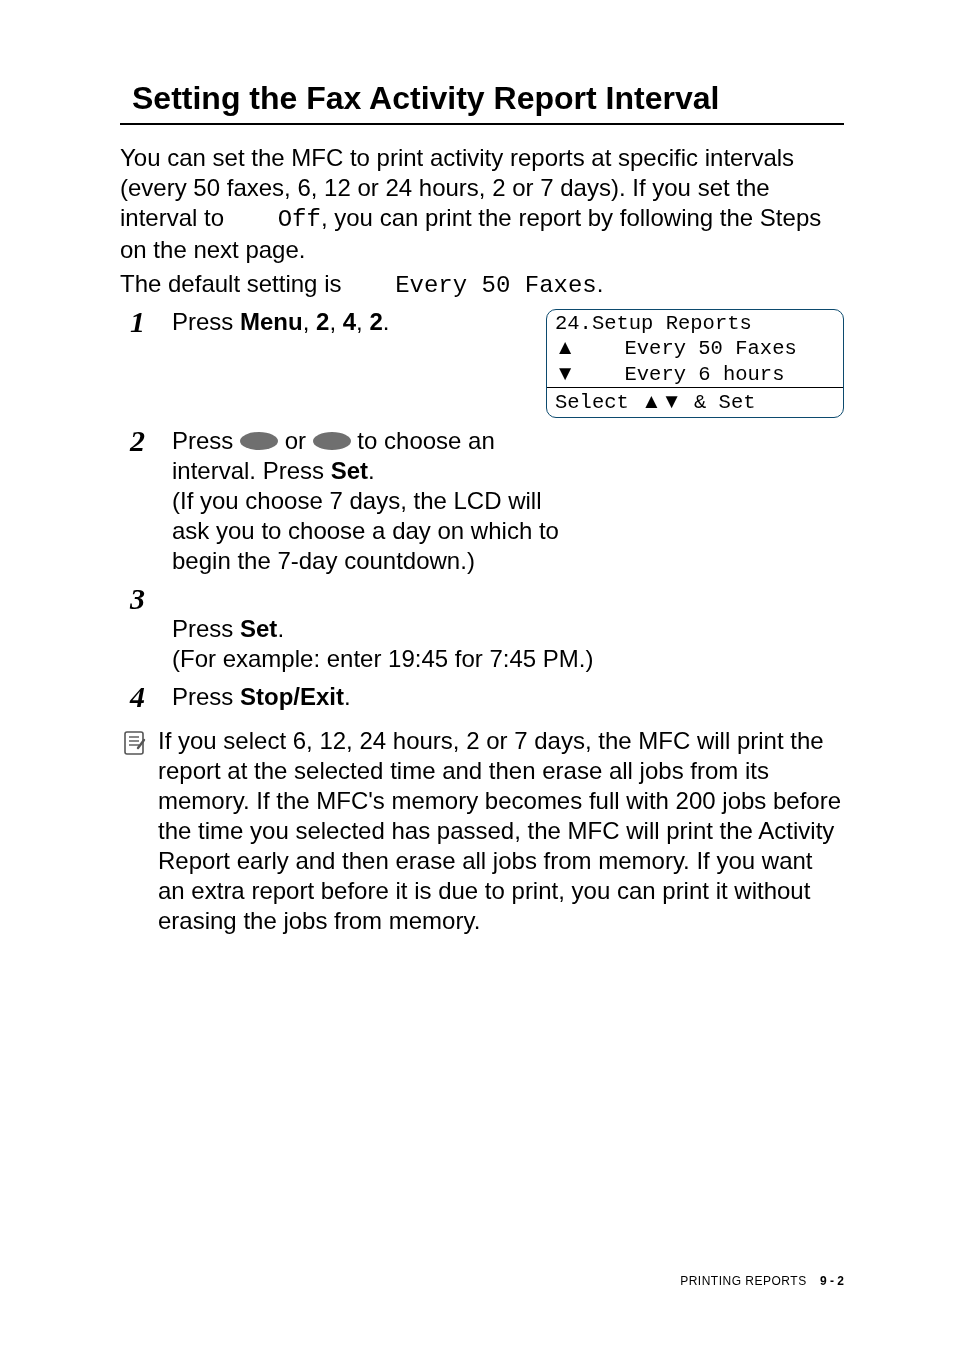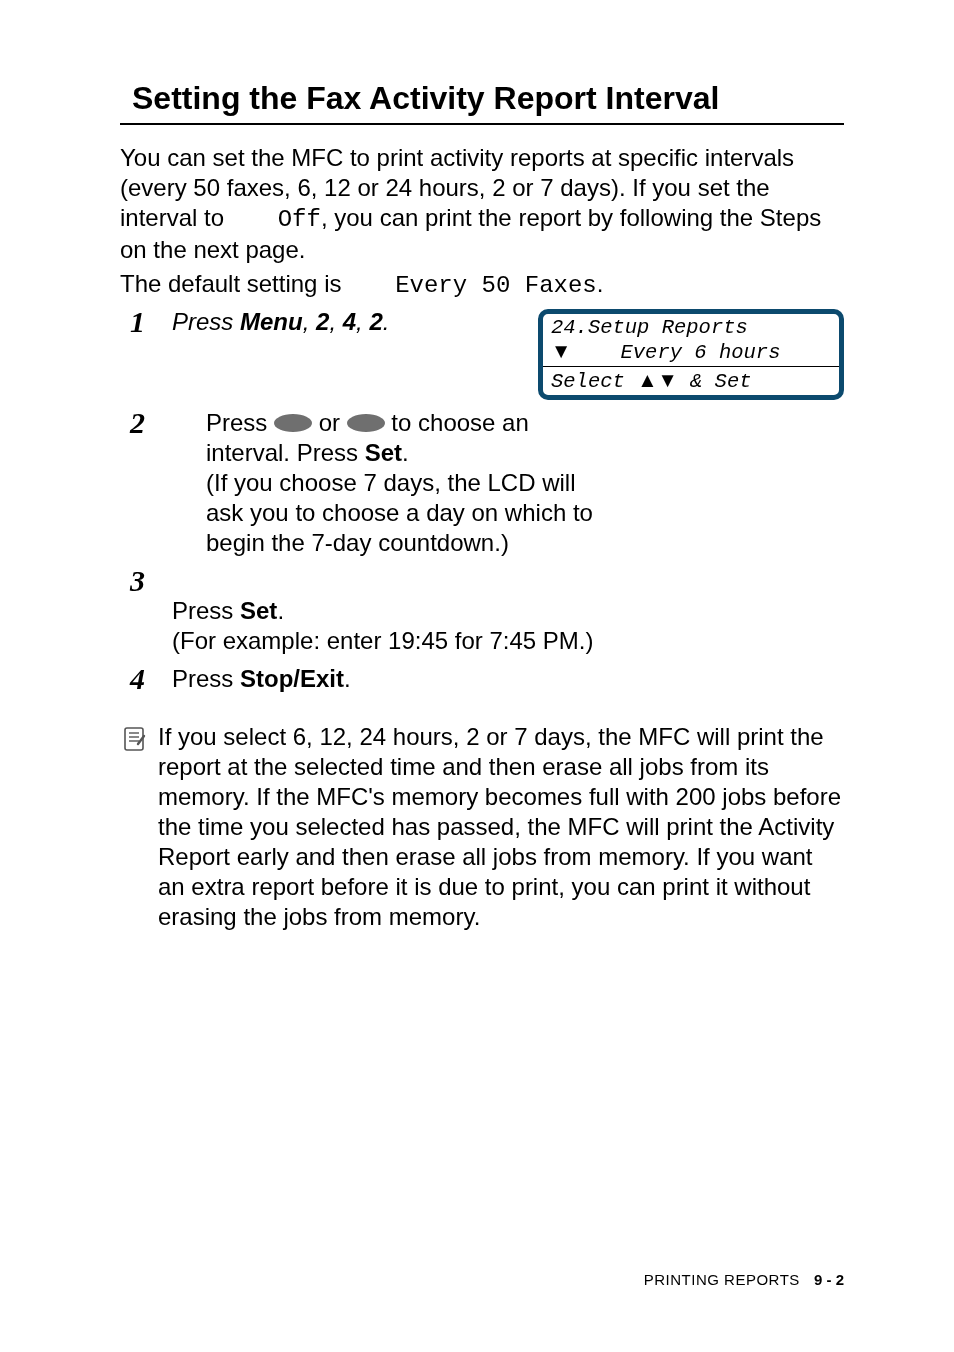--- a/index.html
+++ b/index.html
@@ -66,7 +66,6 @@
     display: flex;
     align-items: flex-start;
     gap: 2px;
-    font-style: italic;
   }
   .step-2-text { flex: 1 1 auto; max-width: 395px; }
 

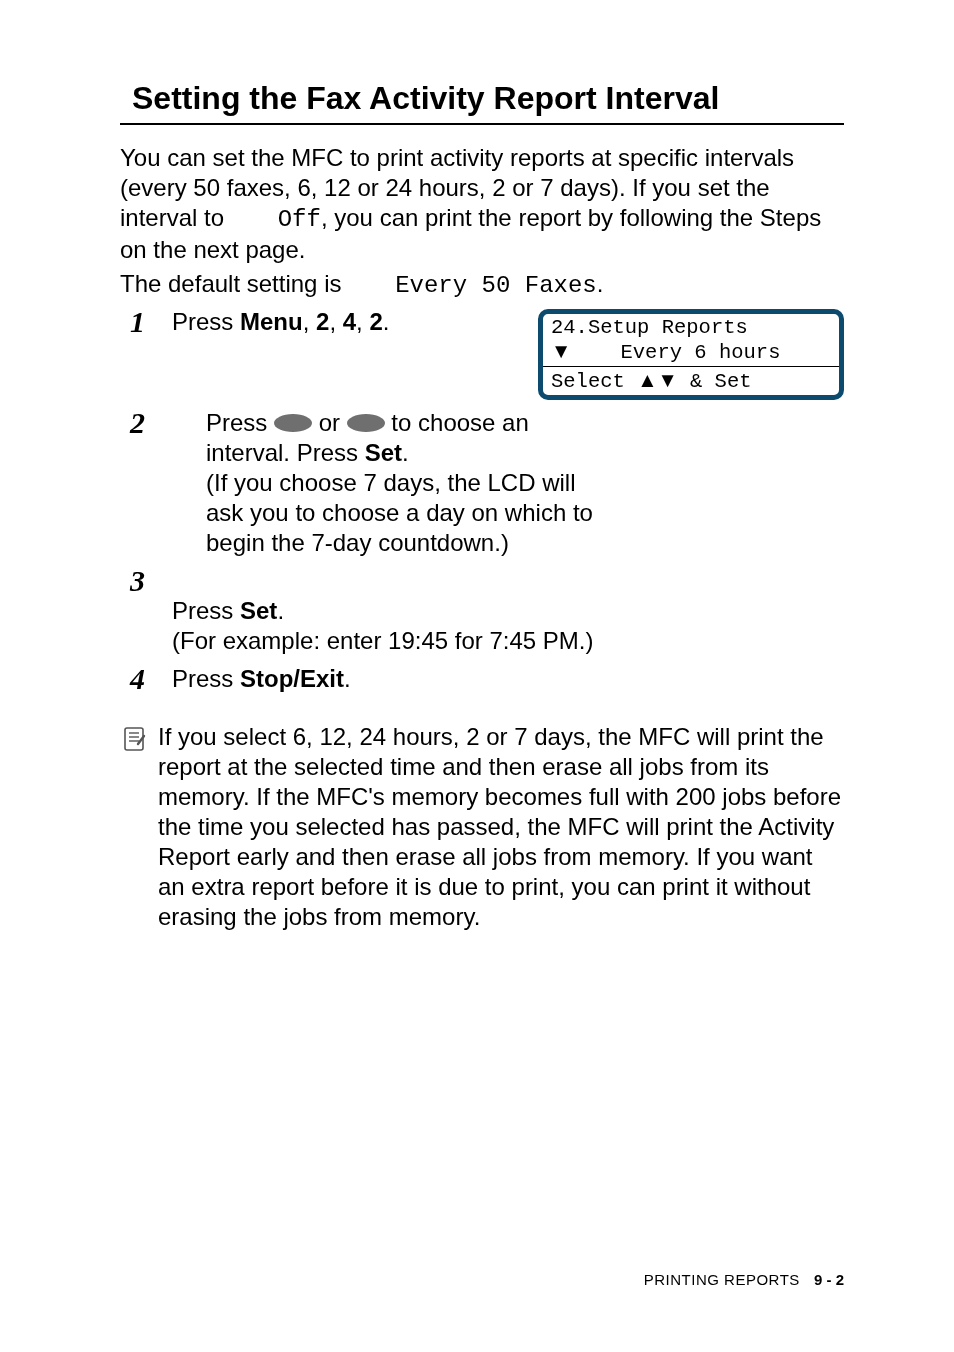--- a/index.html
+++ b/index.html
@@ -81,7 +81,7 @@
   }
 
   .lcd {
-    border: 5px solid #0c4a6e;
+    border: 1px solid #0c4a6e;
     border-radius: 10px;
     font-family: "Courier New", Courier, monospace;
     font-size: 20.5px;

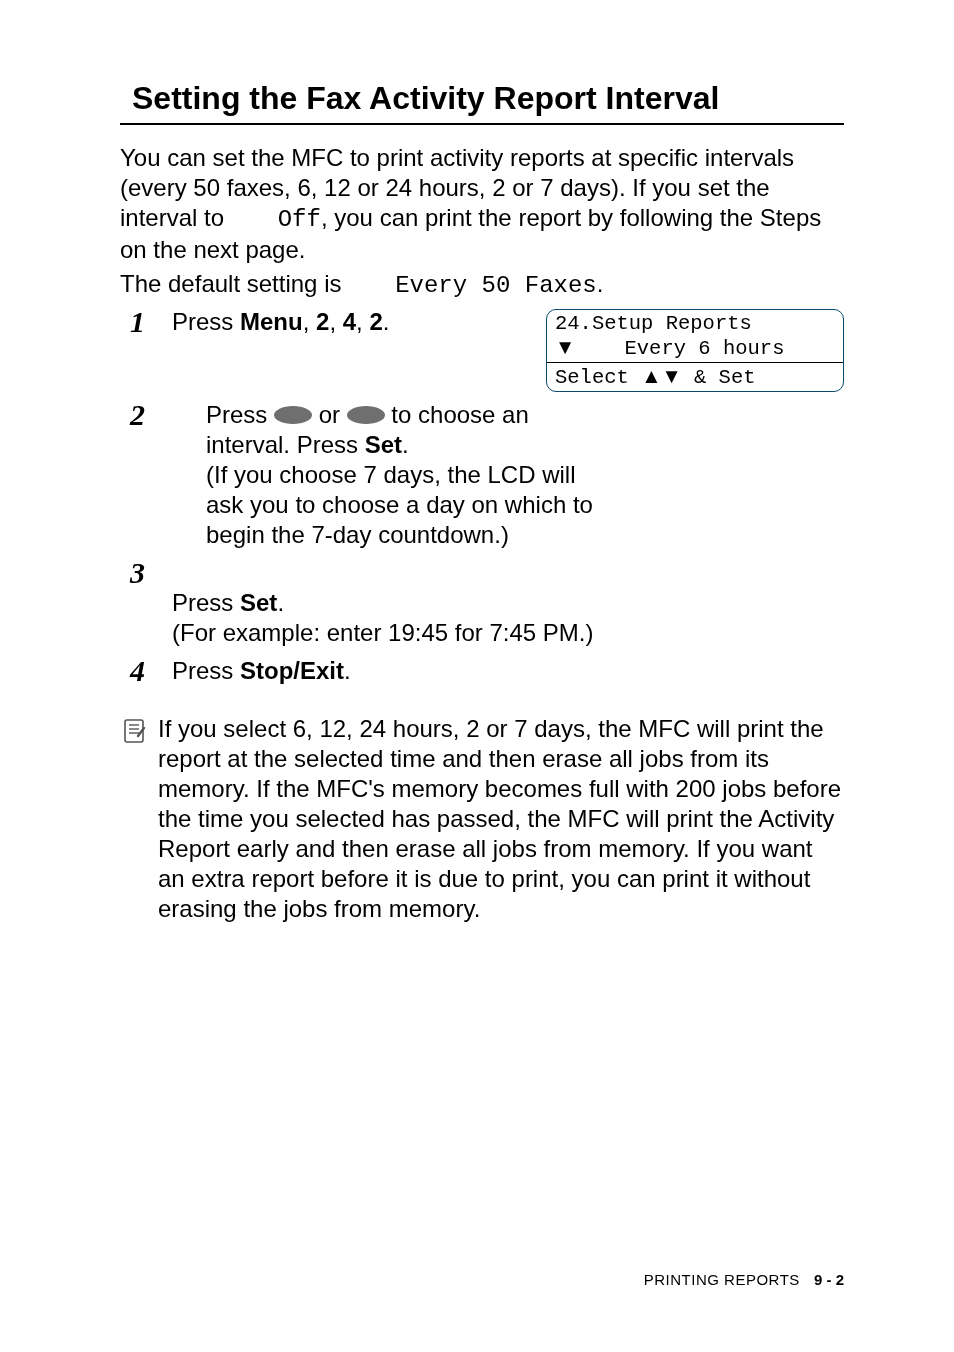--- a/index.html
+++ b/index.html
@@ -150,6 +150,7 @@
 
         <div class="lcd" style="margin-top:2px;">
           <div class="row">24.Setup Reports</div>
+          <div class="row"><span class="arrow">▲</span><span>    Every 50 Faxes</span></div>
           <div class="row"><span class="arrow">▼</span><span>    Every 6 hours</span></div>
           <hr>
           <div class="row"><span>Select </span><span class="arrow">▲▼</span><span> &amp; Set</span></div>

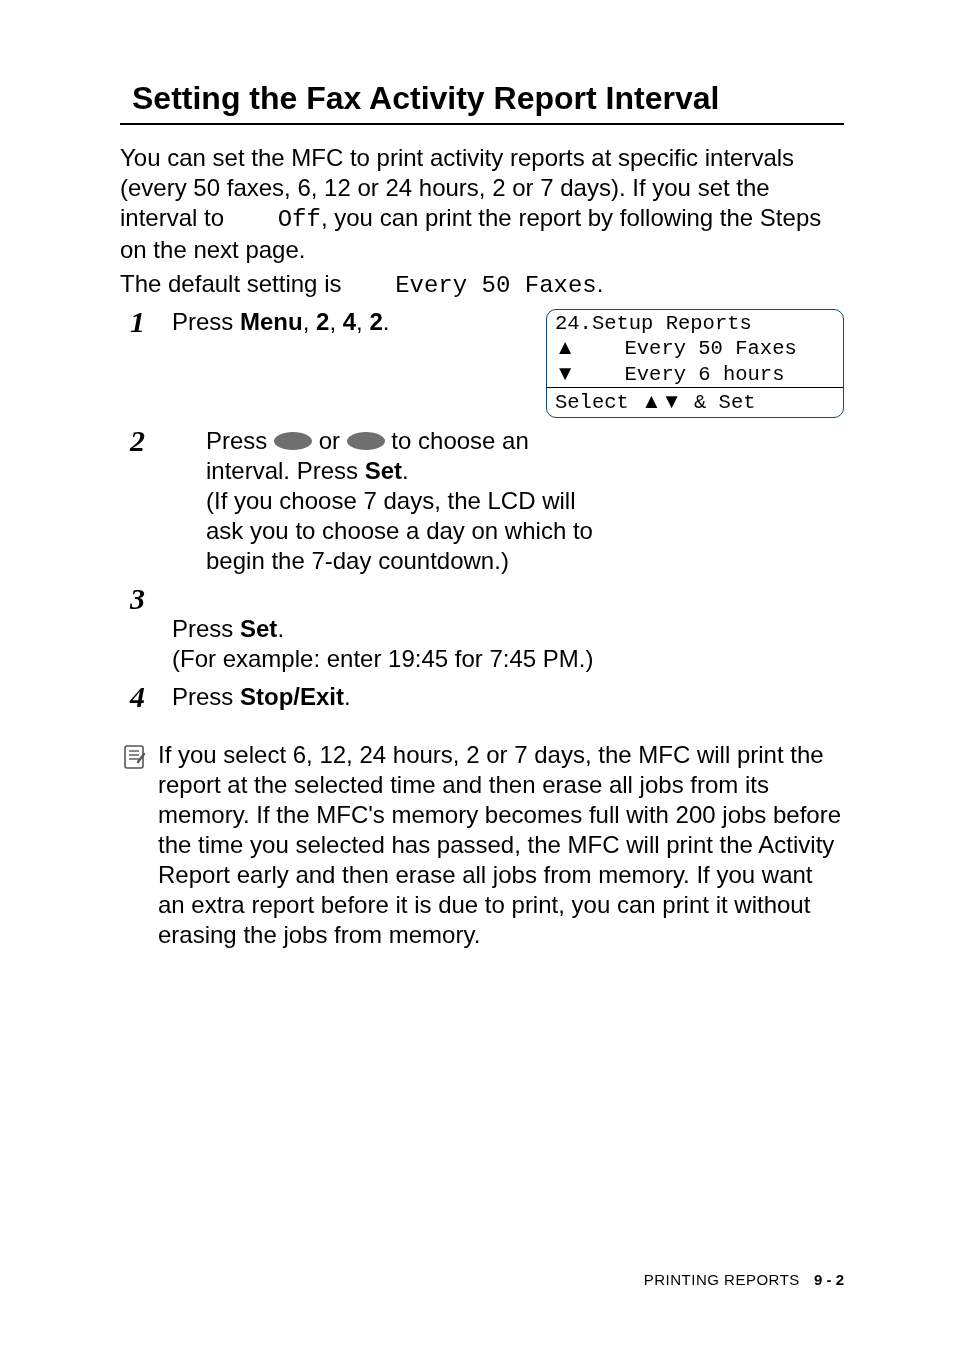--- a/index.html
+++ b/index.html
@@ -160,7 +160,7 @@
 
     <li>
       <span class="step-num">2</span>
-      <span class="step-body" style="max-width:395px; display:block;margin-left:34px;">
+      <span class="step-body" style="max-width:395px; display:block;">
         <span>Press </span><span class="nav-btn"></span><span> or </span><span class="nav-btn"></span><span> to choose an interval. Press </span><b>Set</b><span>.</span><br>
         <span>(If you choose 7 days, the LCD will ask you to choose a day on which to begin the 7-day countdown.)</span>
       </span>

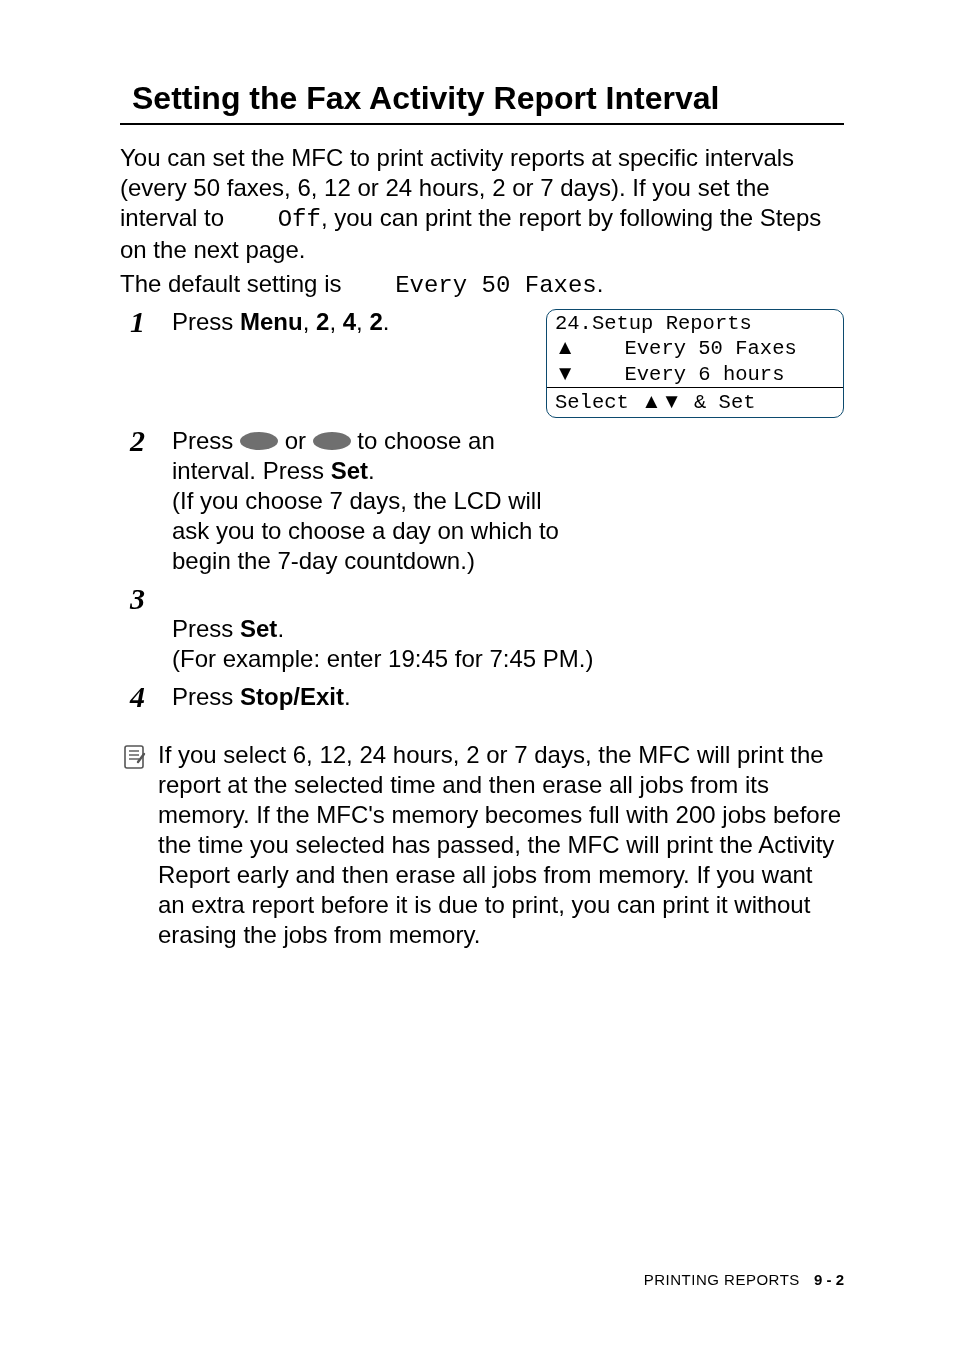--- a/index.html
+++ b/index.html
@@ -105,7 +105,7 @@
     gap: 8px;
     font-size: 24px;
     line-height: 1.25;
-    margin-top: 28px;
+    margin-top: 14px;
   }
   .note-icon {
     flex: 0 0 auto;

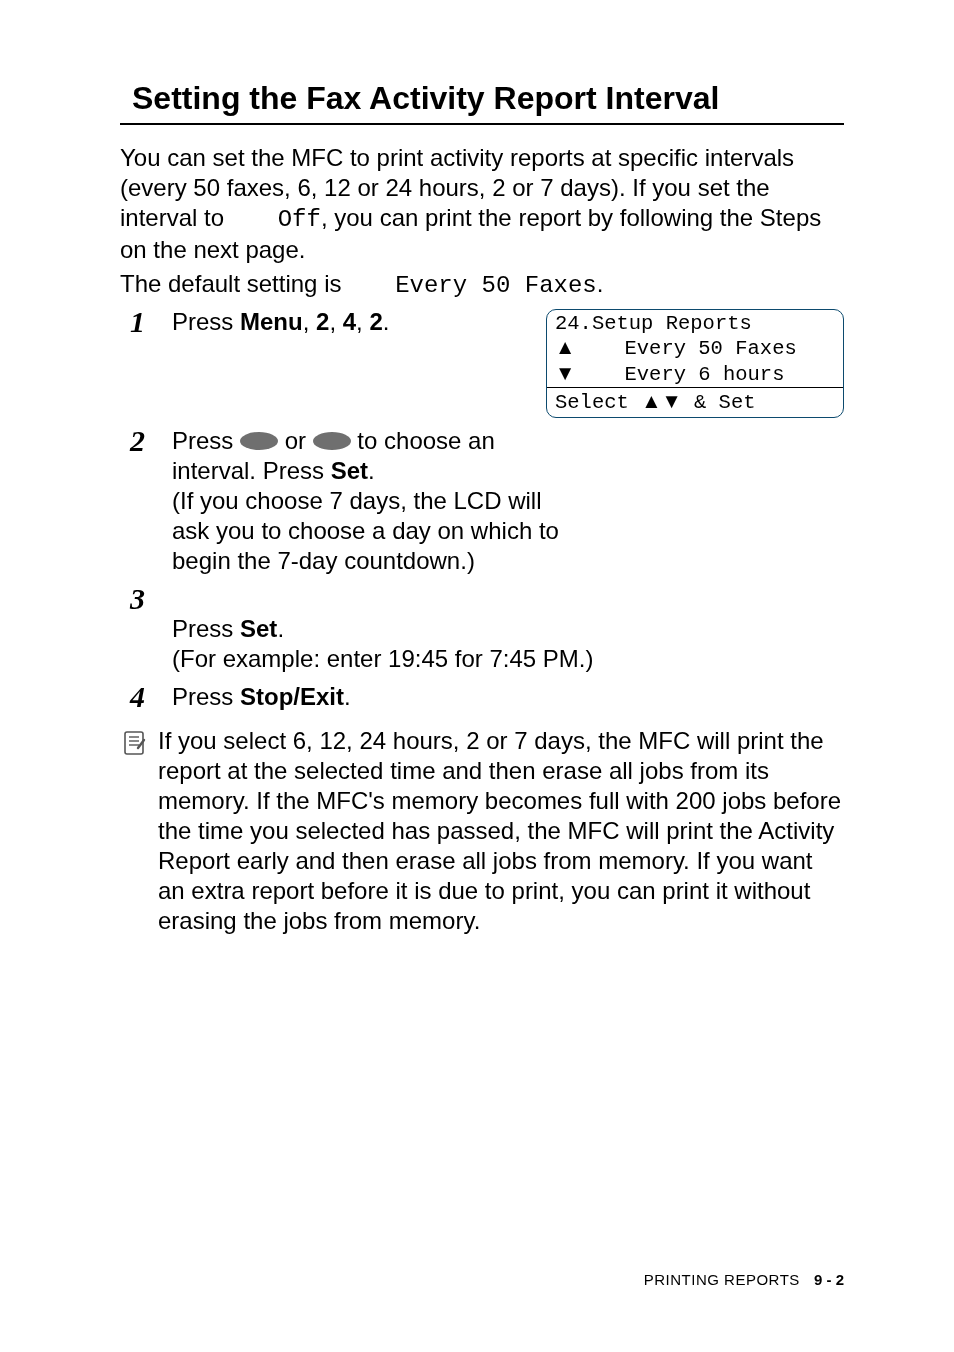--- a/index.html
+++ b/index.html
@@ -118,7 +118,7 @@
     position: absolute;
     bottom: 64px;
     right: 110px;
-    font-size: 15px;
+    font-size: 12px;
     margin-left: 44px;
   }
   .footer .chap { letter-spacing: 0.5px; }

